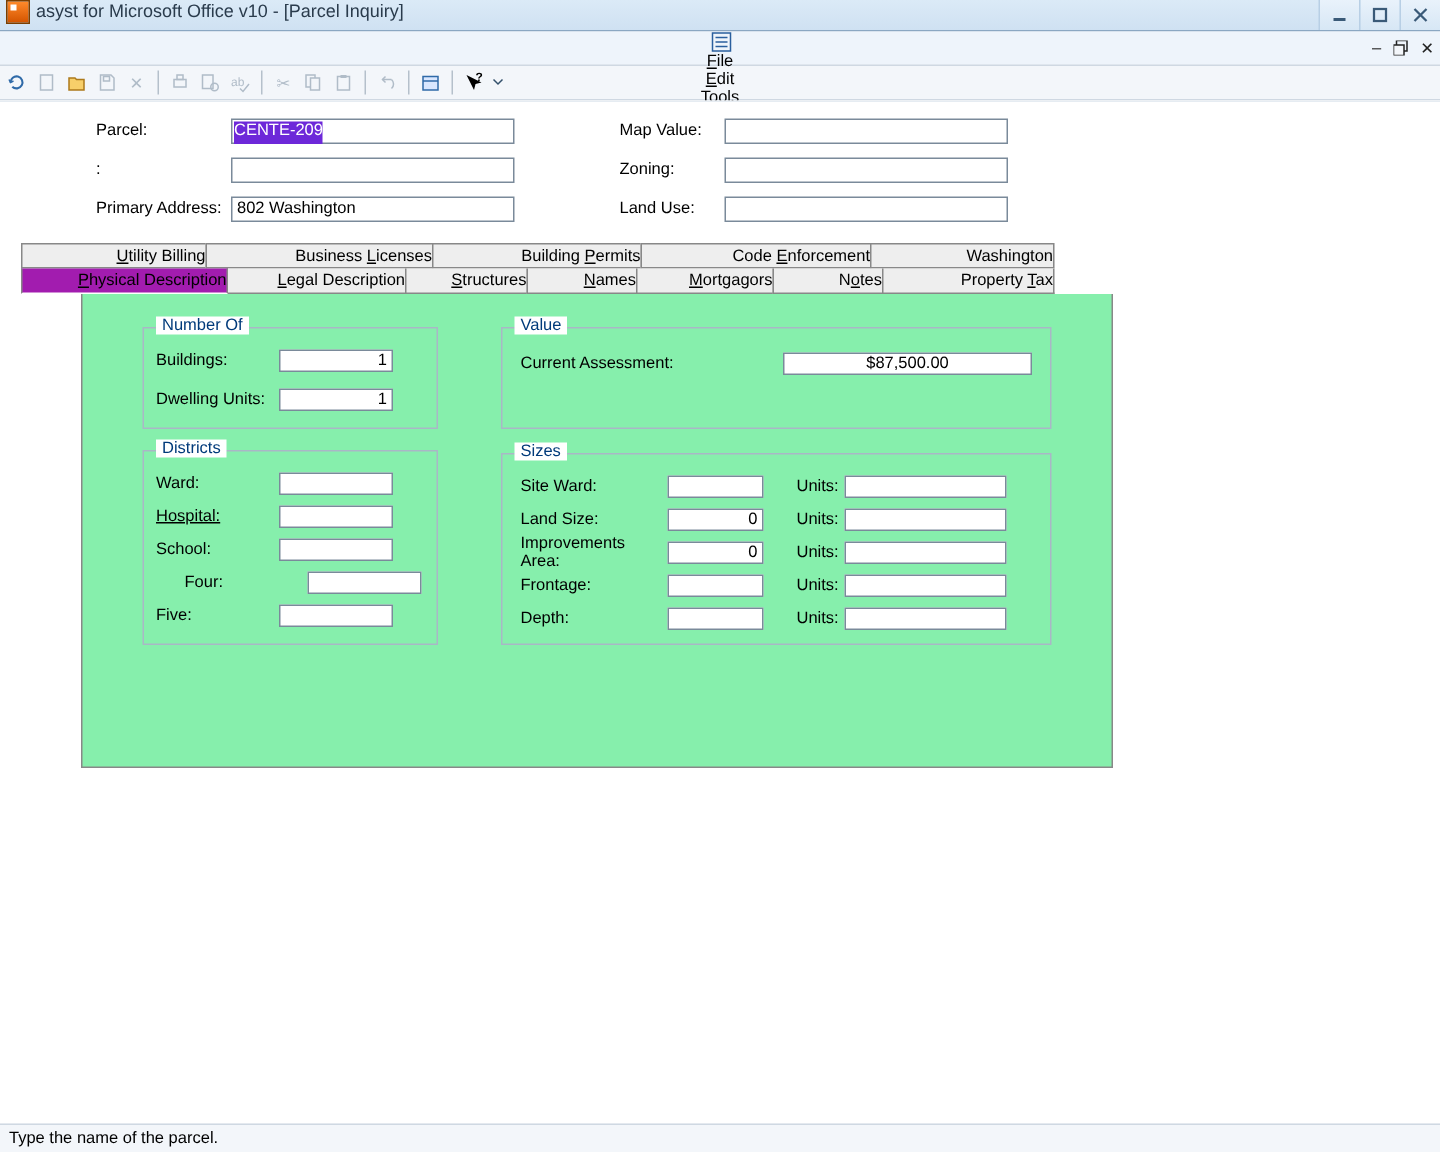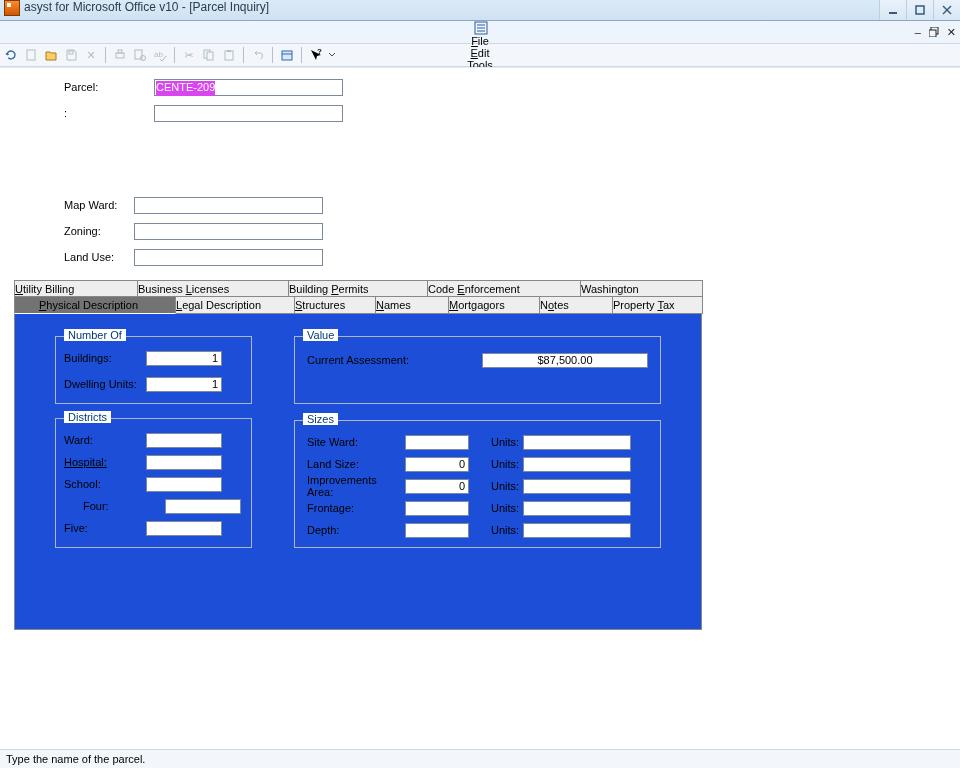--- a/index.html
+++ b/index.html
@@ -138,7 +138,6 @@
     padding: 8px 0 0 64px;
     display:flex;
     gap: 70px;
-    flex-direction: column;
   }
   .form-col {
     display:flex;

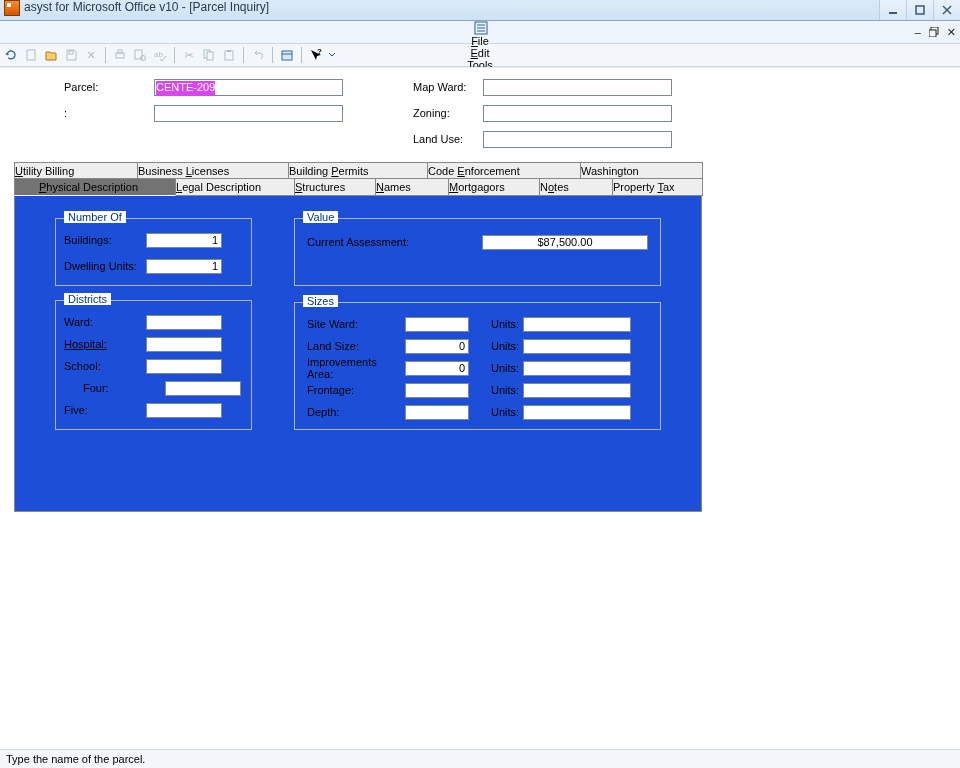--- a/index.html
+++ b/index.html
@@ -171,7 +171,7 @@
   .parcel-selected .sel {
     position:absolute;
     left:1px; top:1px;
-    background:#d946ef;
+    background:#6d28d9;
     color:#fff;
     padding: 0 0px 0 0;
     line-height:15px;

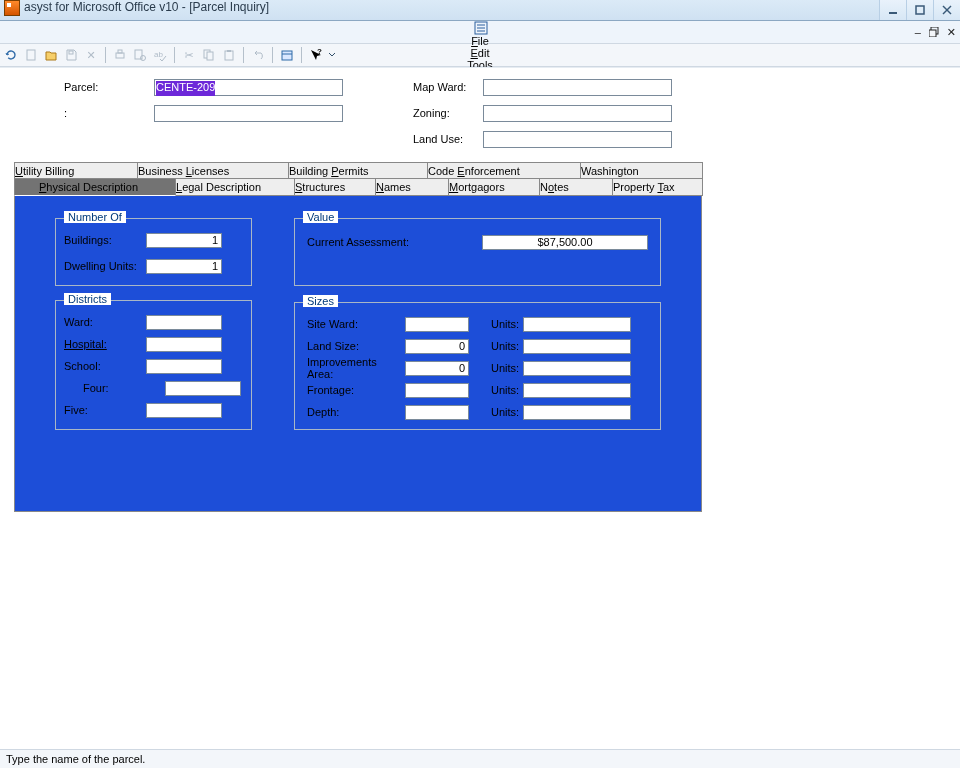--- a/index.html
+++ b/index.html
@@ -459,7 +459,7 @@
     </div>
     <div class="form-col col2">
       <div class="form-row">
-        <label>Map Ward:</label>
+        <label>Map Value:</label>
         <input class="fld" value="" style="">
       </div>
       <div class="form-row">

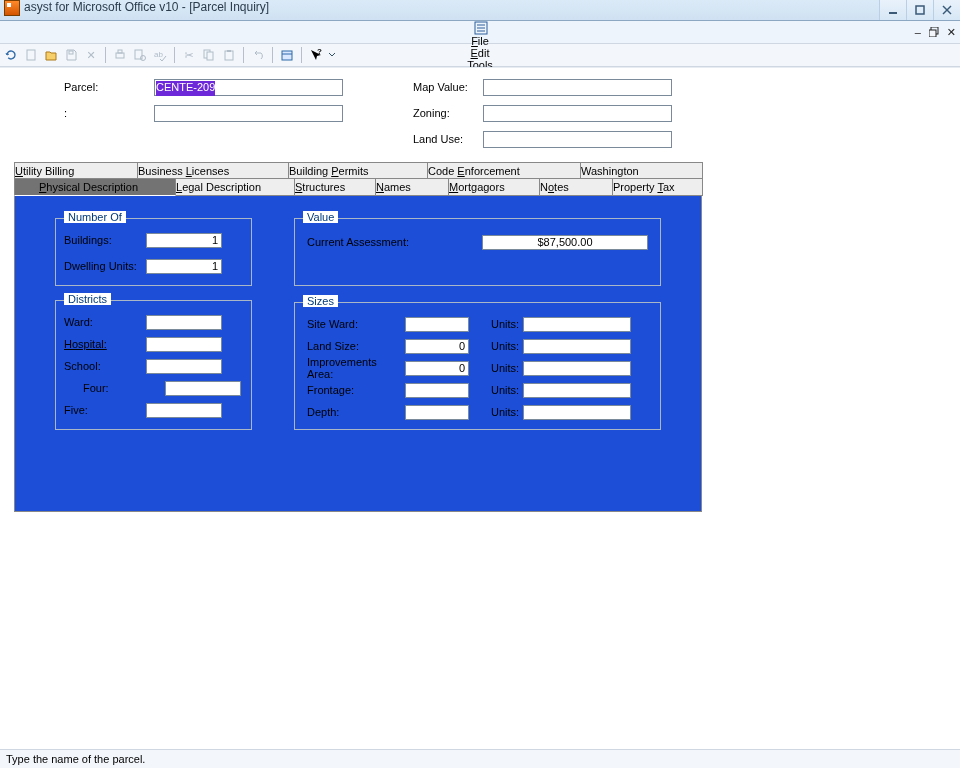--- a/index.html
+++ b/index.html
@@ -456,6 +456,10 @@
         <label>:</label>
         <input class="fld" value="" style="">
       </div>
+      <div class="form-row">
+        <label>Primary Address:</label>
+        <input class="fld" value="802 Washington" style="">
+      </div>
     </div>
     <div class="form-col col2">
       <div class="form-row">

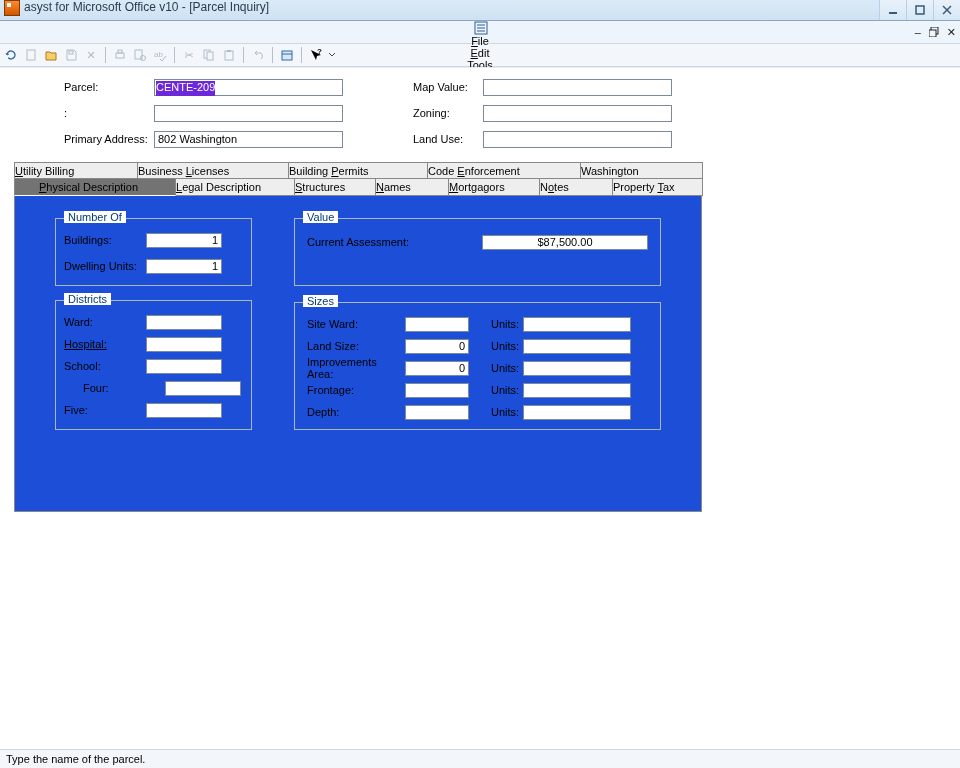--- a/index.html
+++ b/index.html
@@ -193,7 +193,7 @@
     background:#eee;
     display:flex;
     align-items:center;
-    justify-content:flex-start;
+    justify-content:flex-end;
     font-size:11px;
     flex: 1 1 0;
     border-bottom:none;

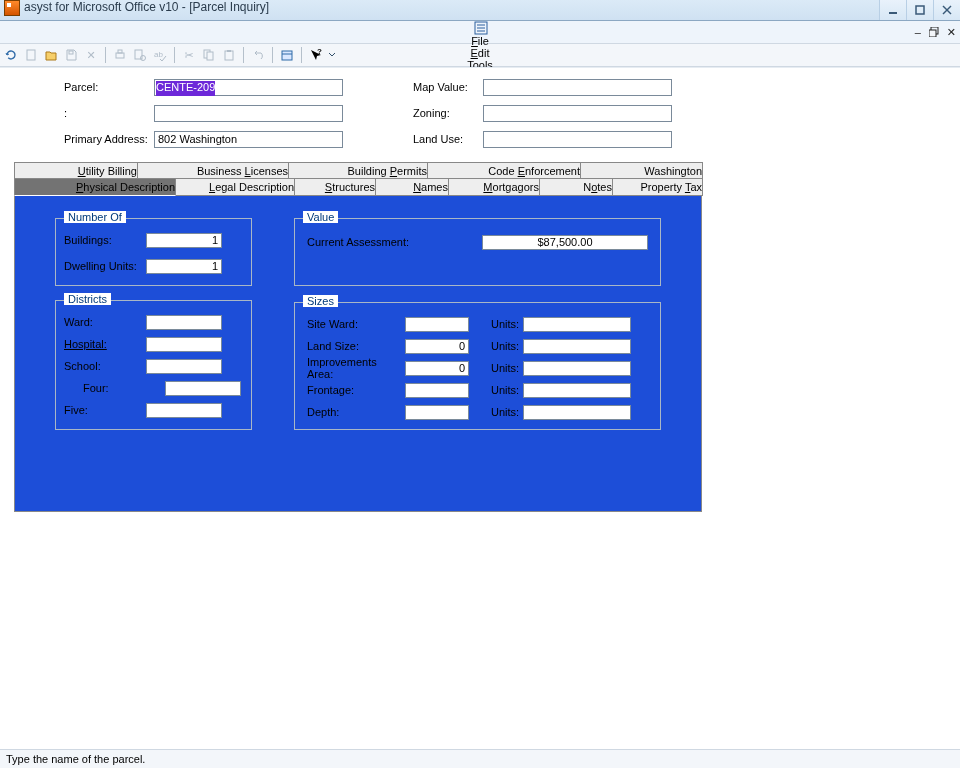--- a/index.html
+++ b/index.html
@@ -203,9 +203,8 @@
   }
   .tab.top { border-bottom:1px solid #888; }
   .tab.active {
-    background:#737373;
+    background:#a21caf;
     border-bottom:1px solid #fff;
-    padding-left:24px;
   }
   .tabrow.bottom .tab { border-top:none; border-bottom:1px solid #888; }
   .tabrow.bottom .tab.active {

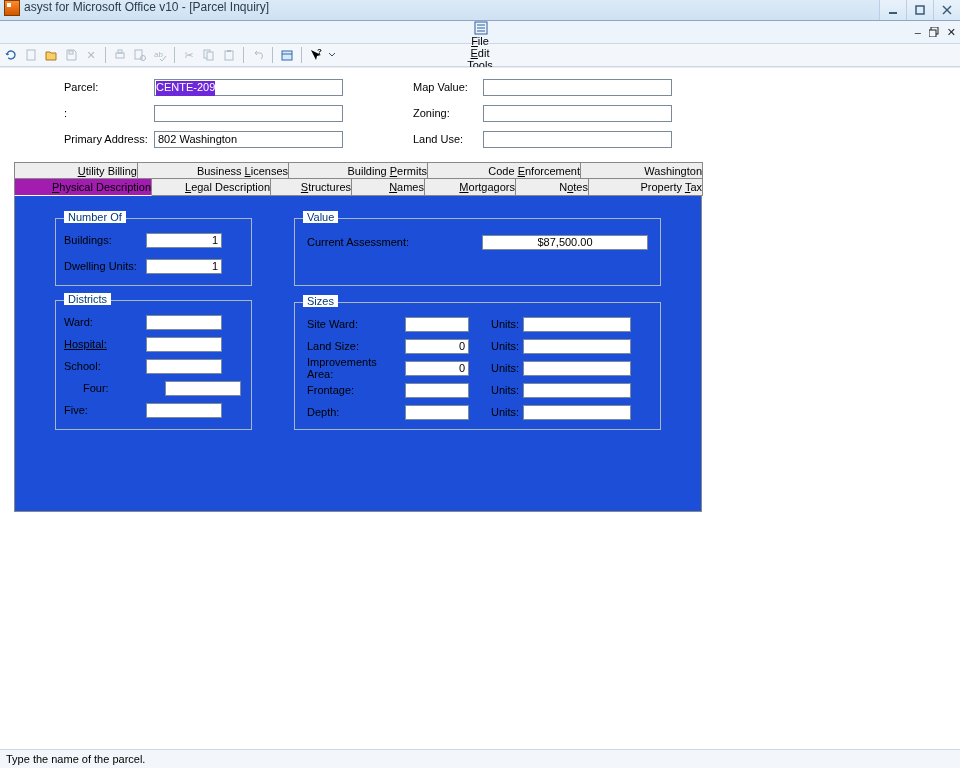--- a/index.html
+++ b/index.html
@@ -216,10 +216,11 @@
   .tabcontent {
     border: 1px solid #888;
     border-top:none;
-    background:#1d4ed8;
+    background:#86efac;
     height: 315px;
     position:relative;
     width: 686px;
+    margin-left: 40px;
   }
 
   

